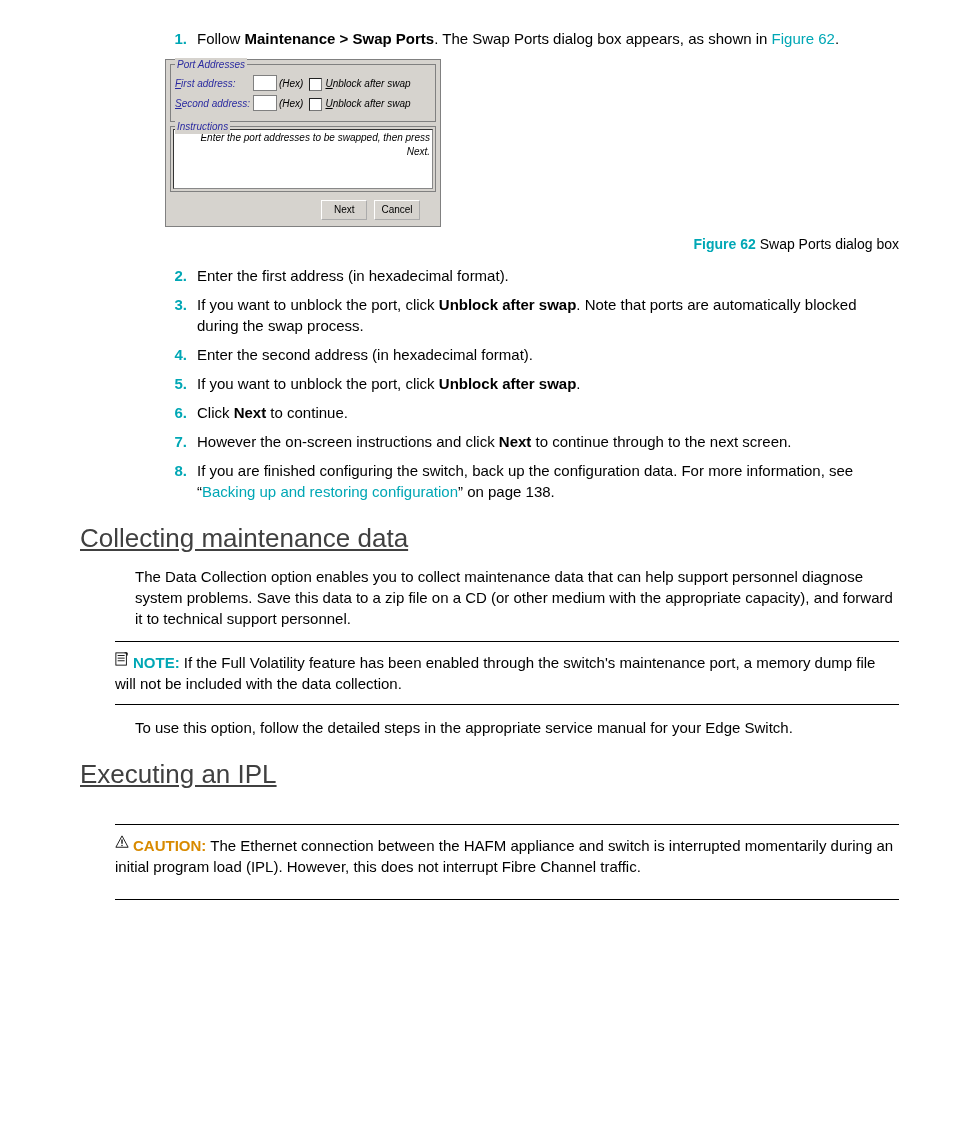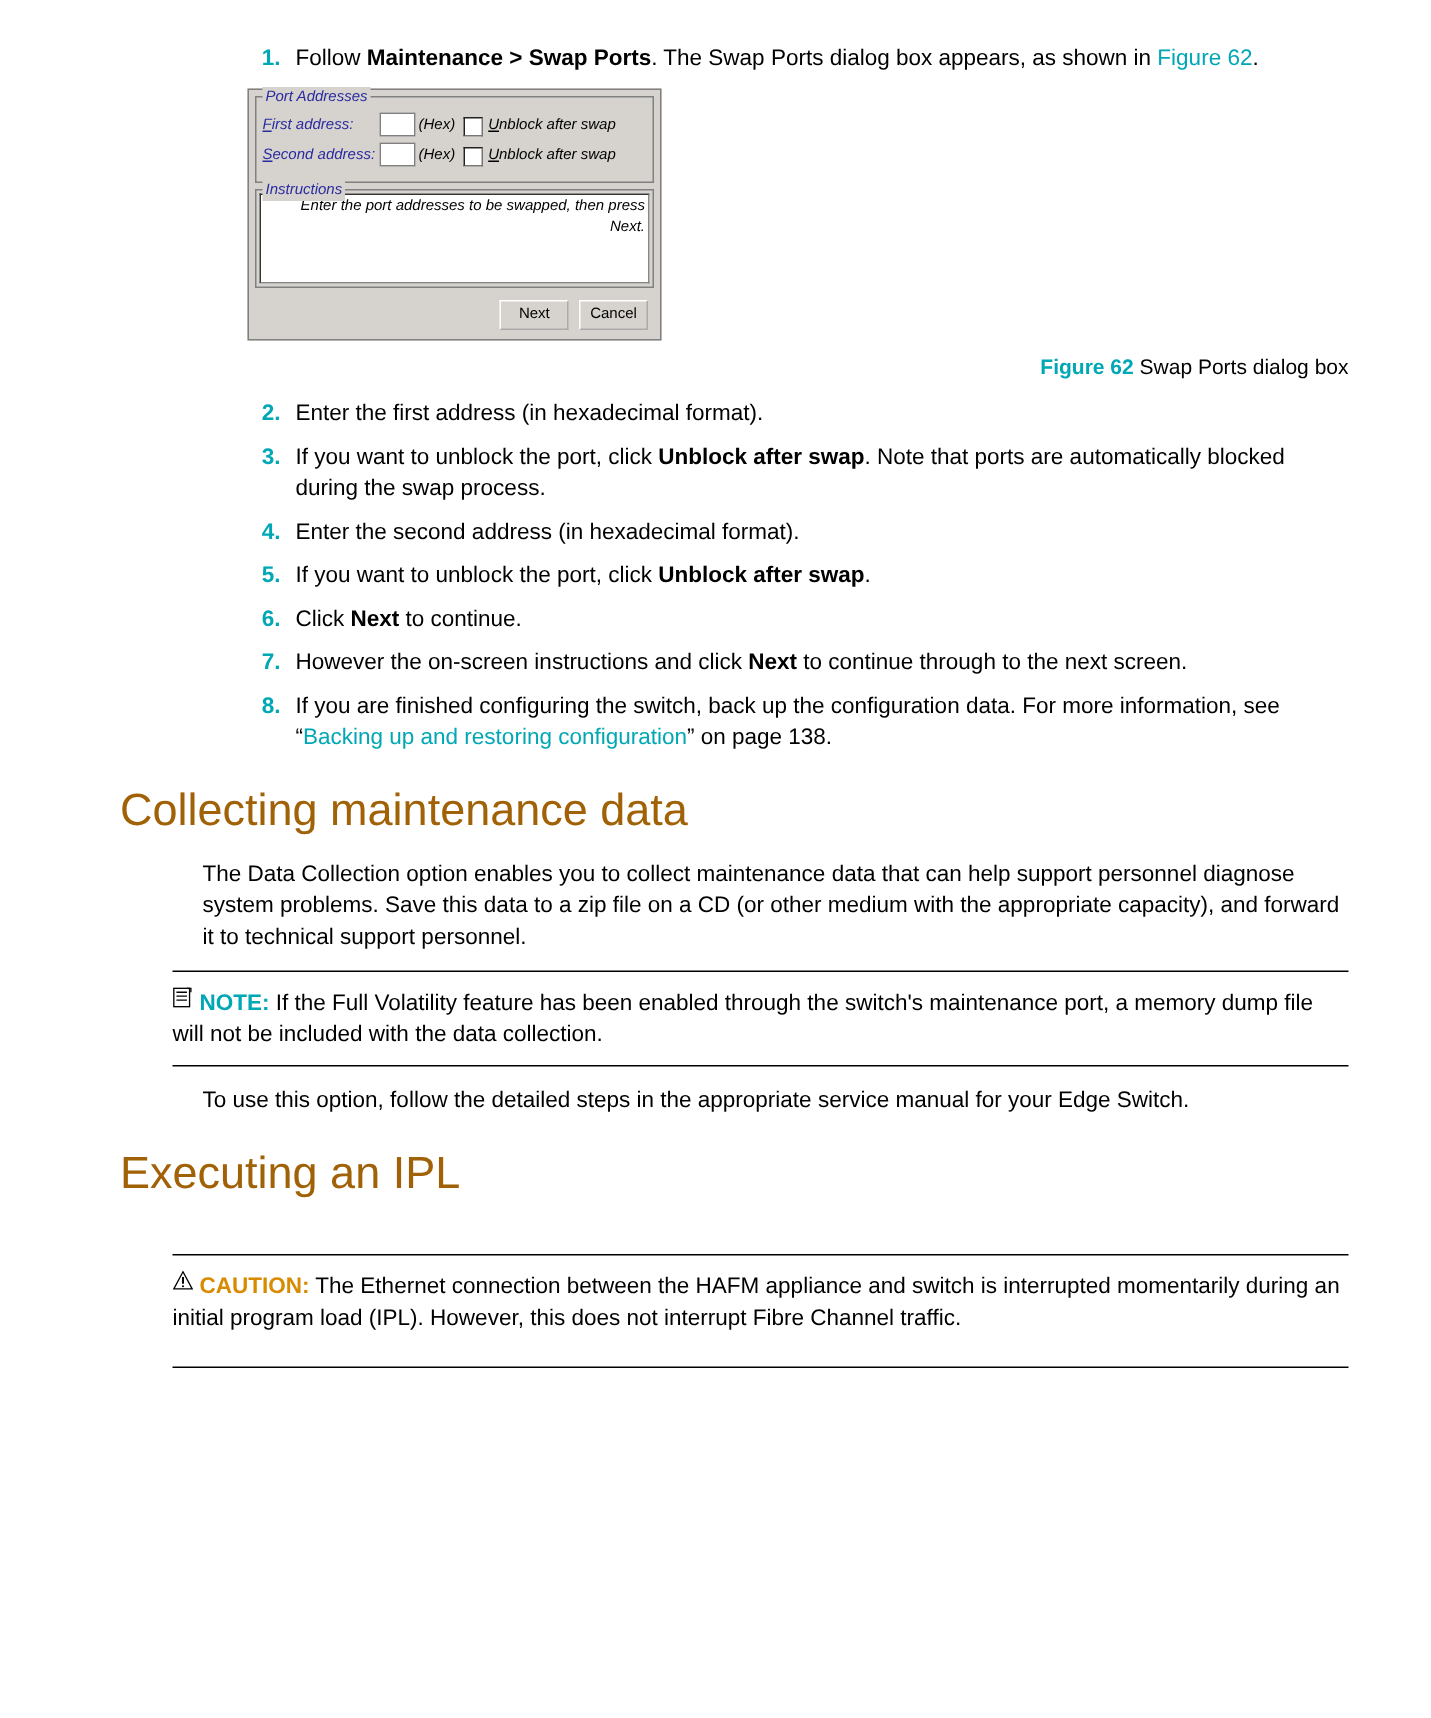--- a/index.html
+++ b/index.html
@@ -102,7 +102,7 @@
   }
   .dialog-footer {
     text-align: right;
-    padding: 4px 8px 6px 4px;
+    padding: 4px 20px 6px 4px;
   }
   .dialog-btn {
     display: inline-block;

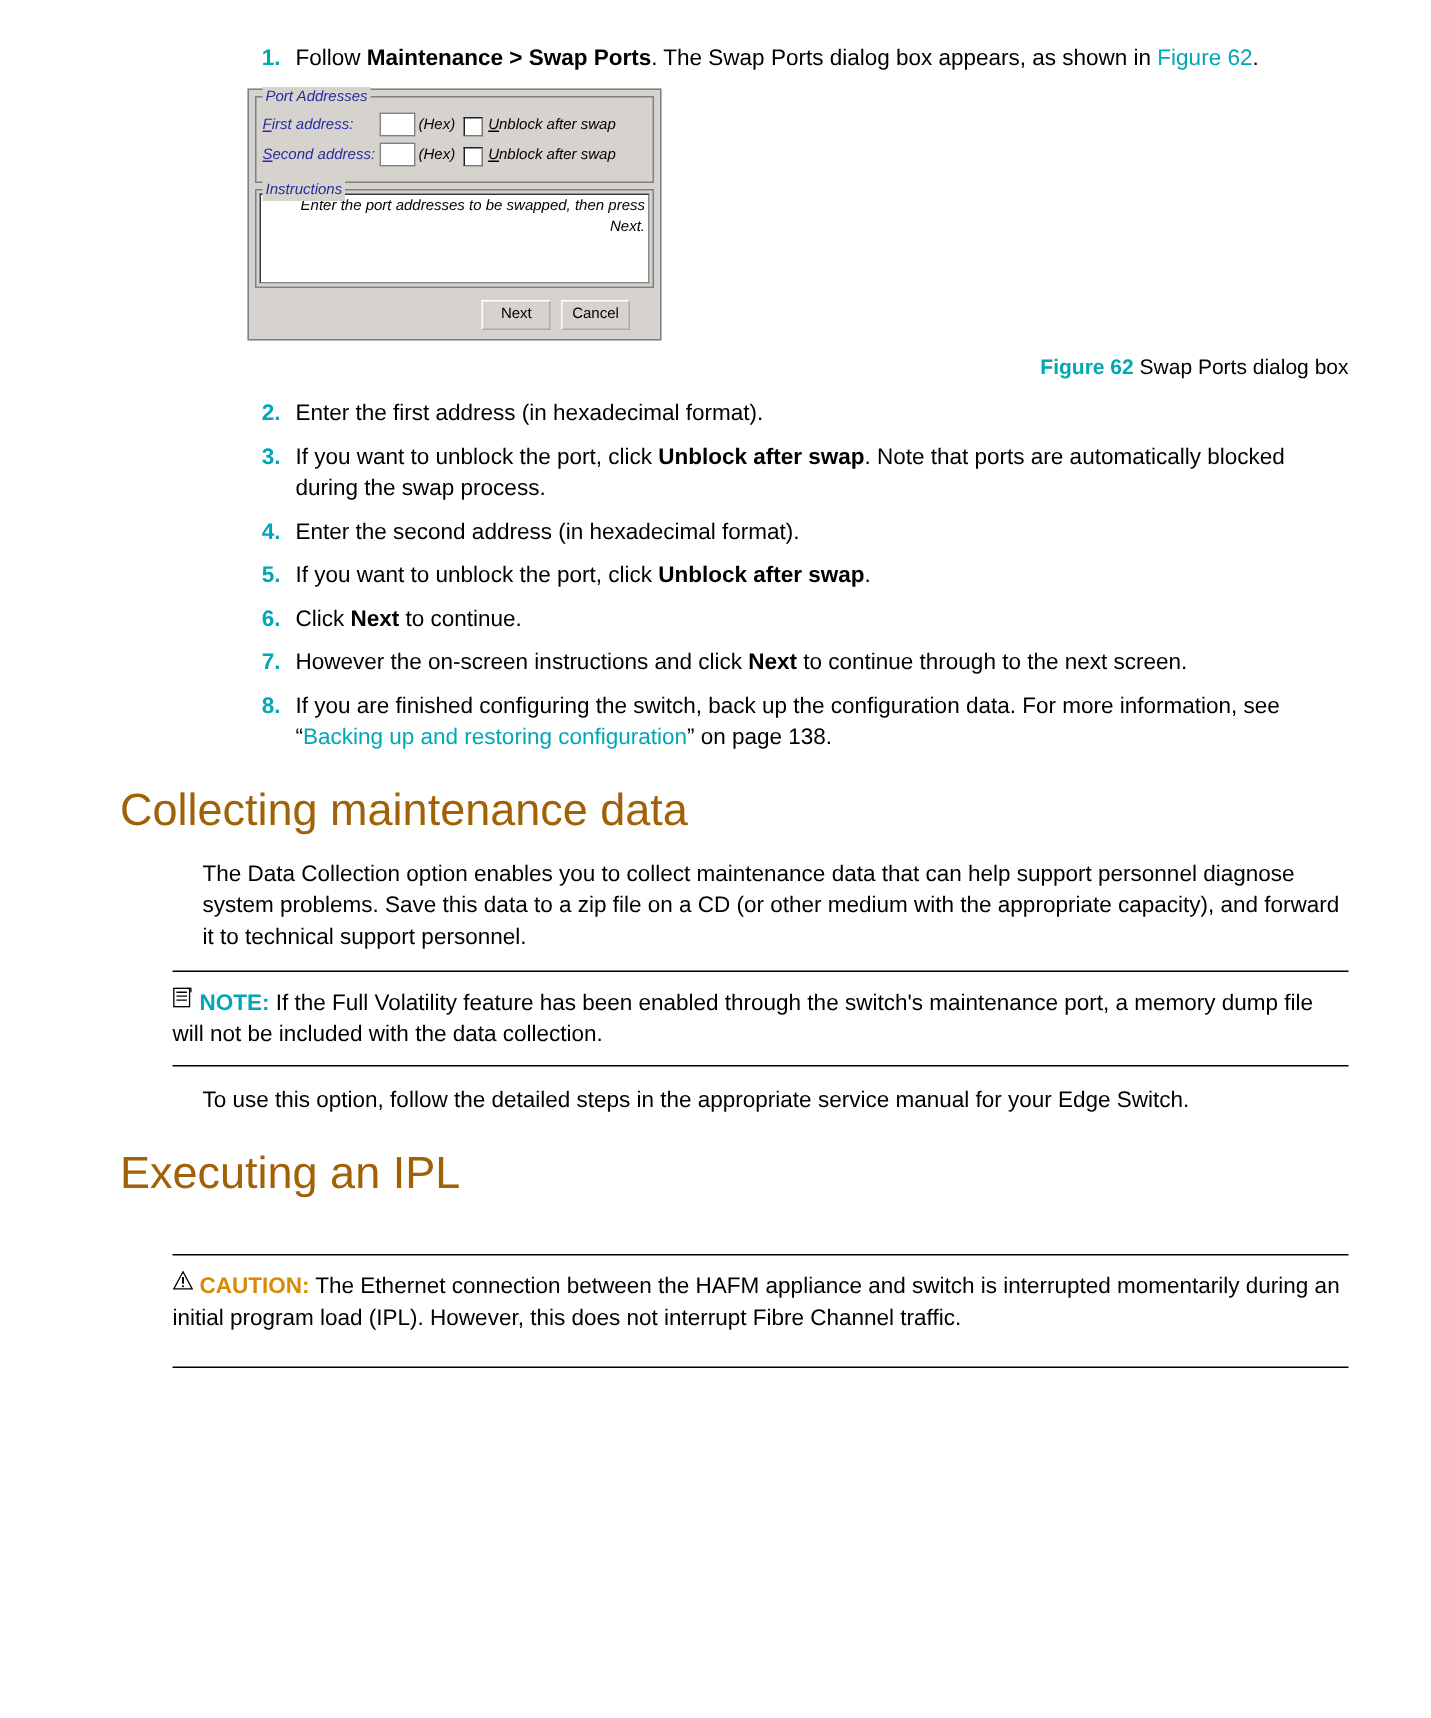--- a/index.html
+++ b/index.html
@@ -121,10 +121,11 @@
   }
   .figure-caption .fignum { color: #00a7b5; font-weight: bold; }
   .section-heading {
-    color: #a16207;
-    font-size: 30px;
+    color: #404040;
+    font-size: 26px;
     font-weight: normal;
     margin: 18px 0 10px 0;
+    text-decoration: underline;
   }
   .para {
     margin: 0 0 10px 55px;

